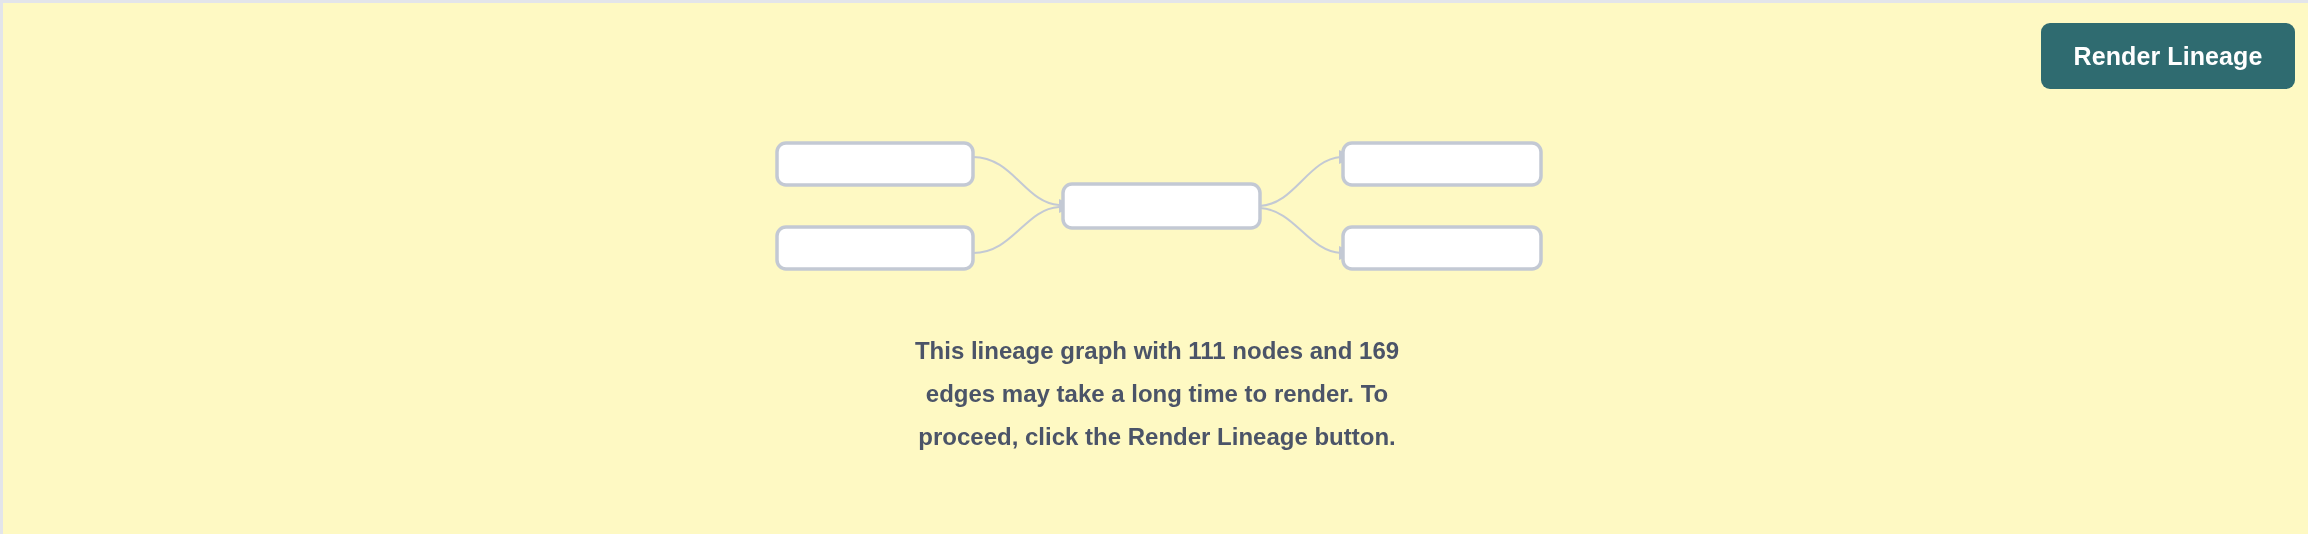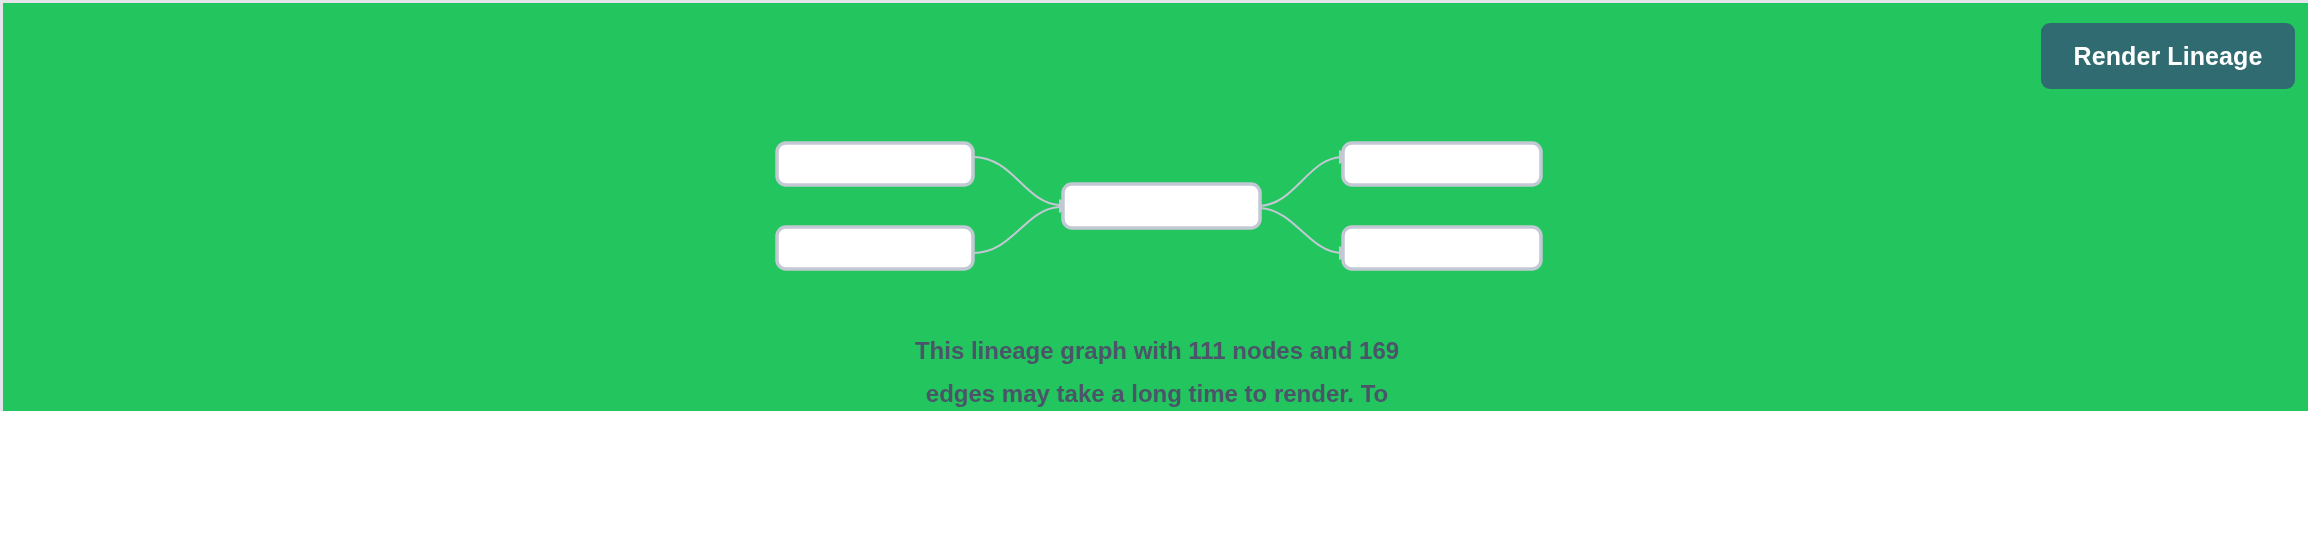--- a/index.html
+++ b/index.html
@@ -10,8 +10,8 @@
   #app {
     position: relative;
     width: 2308px;
-    height: 411px;
-    background: #22c55e;
+    height: 534px;
+    background: #fef9c3;
     border-top: 3px solid #e3e5ea;
     border-left: 3px solid #e3e5ea;
     box-sizing: border-box;

